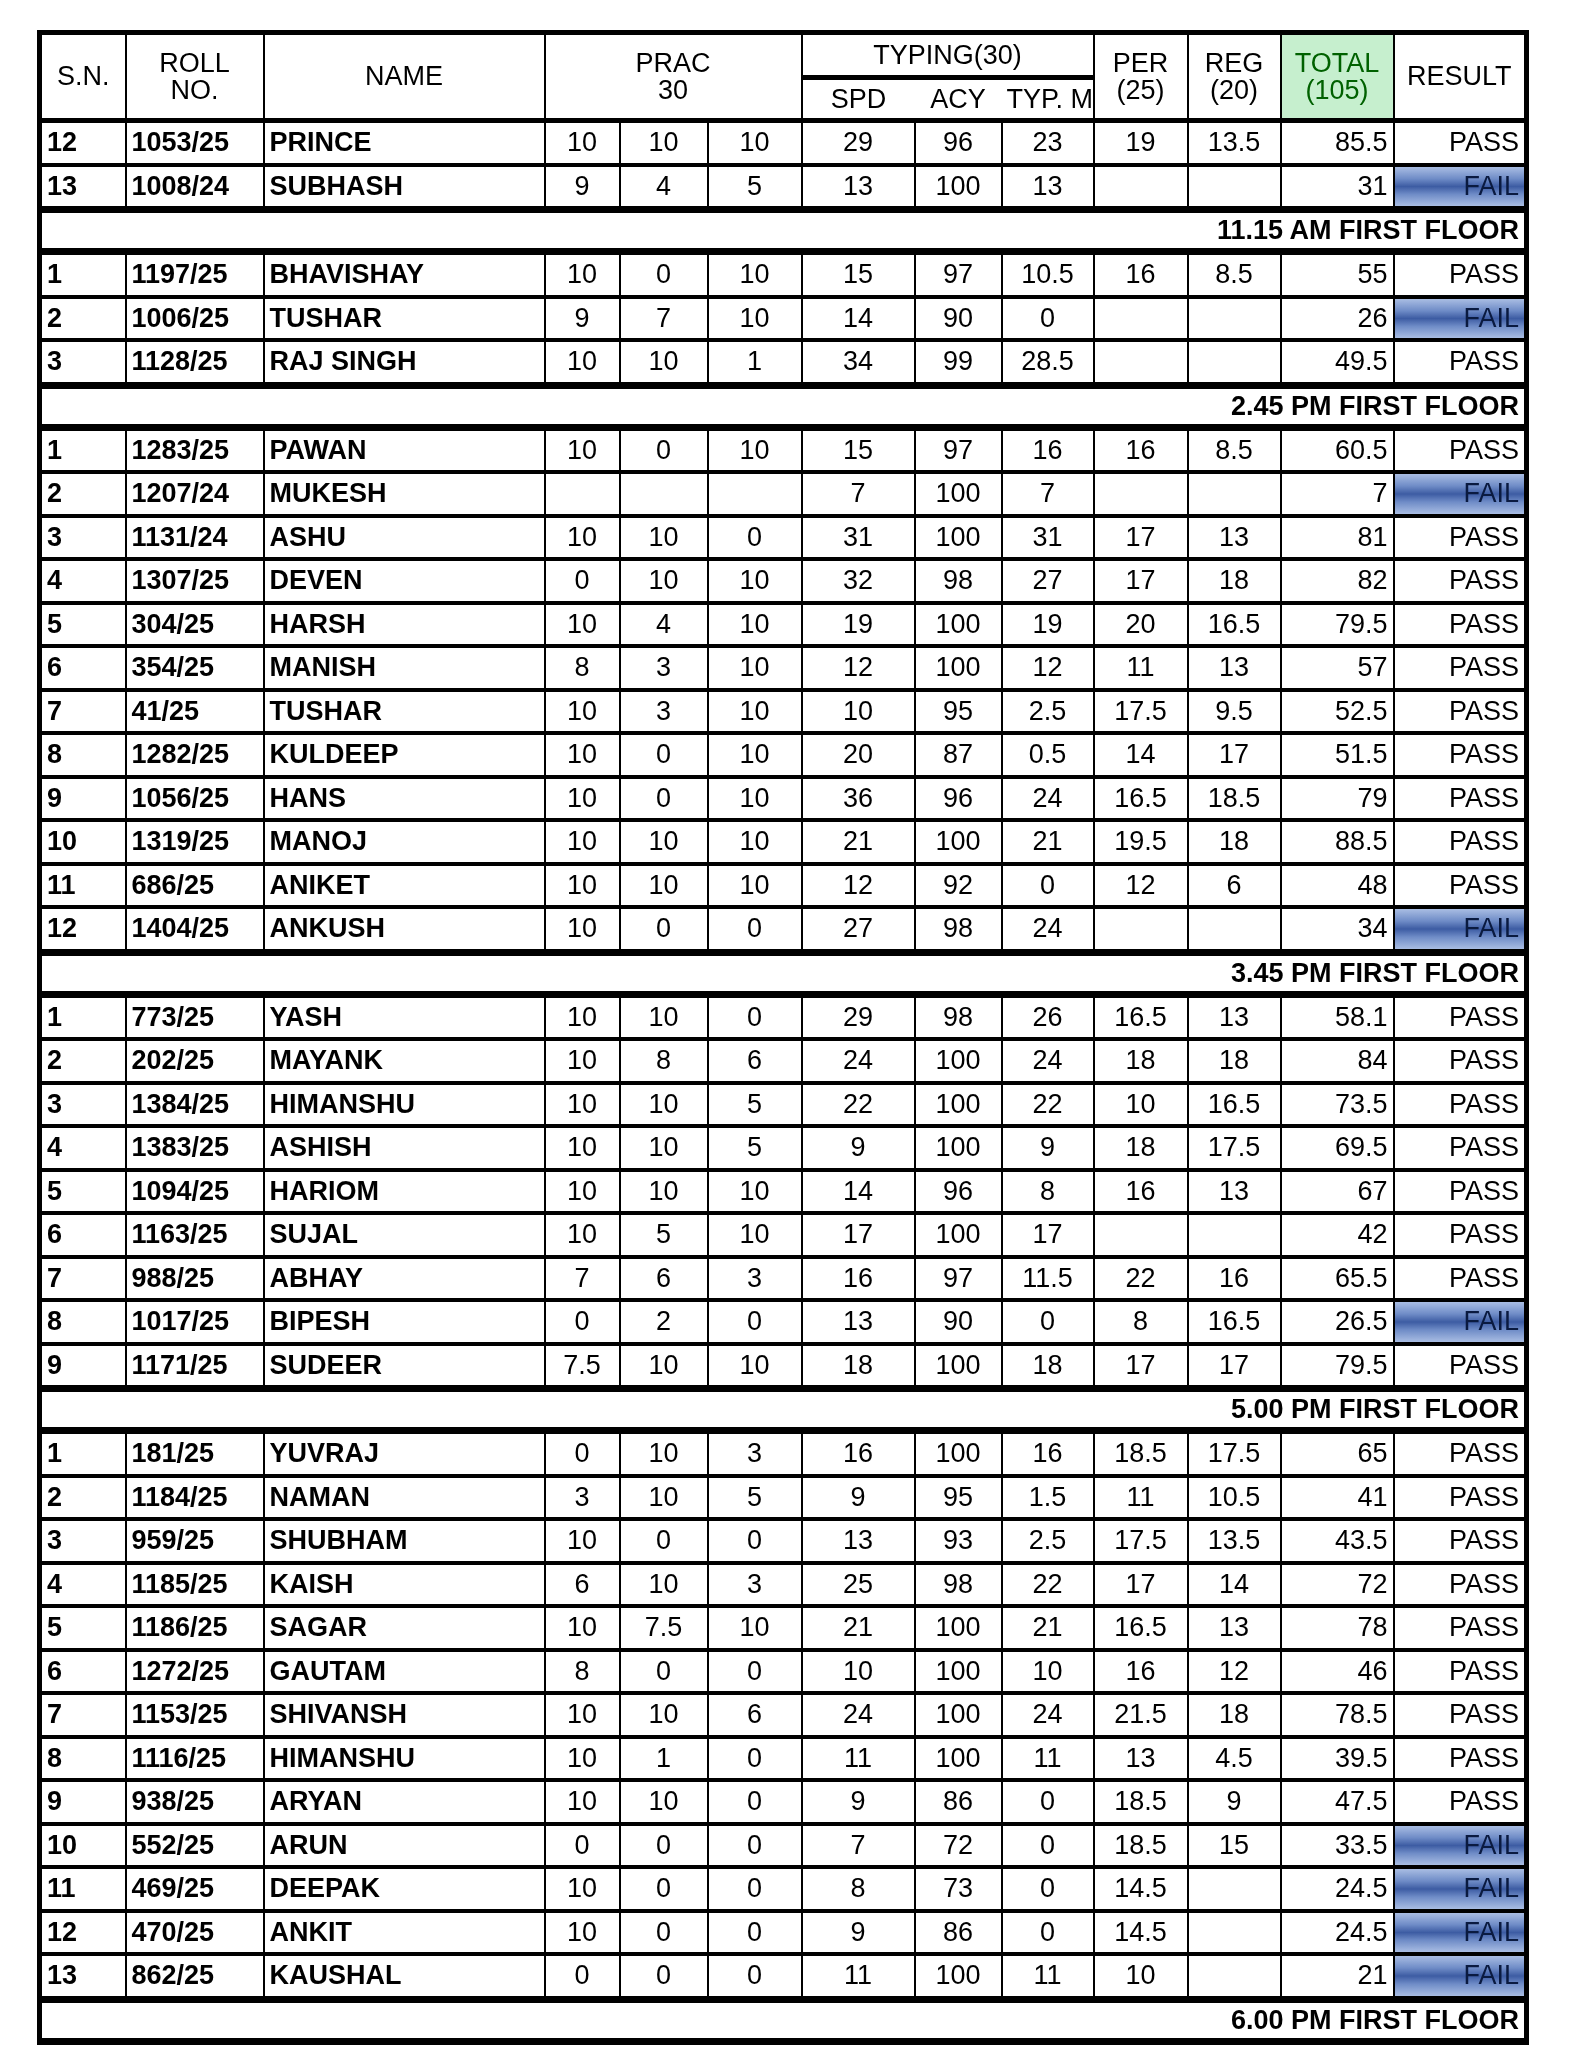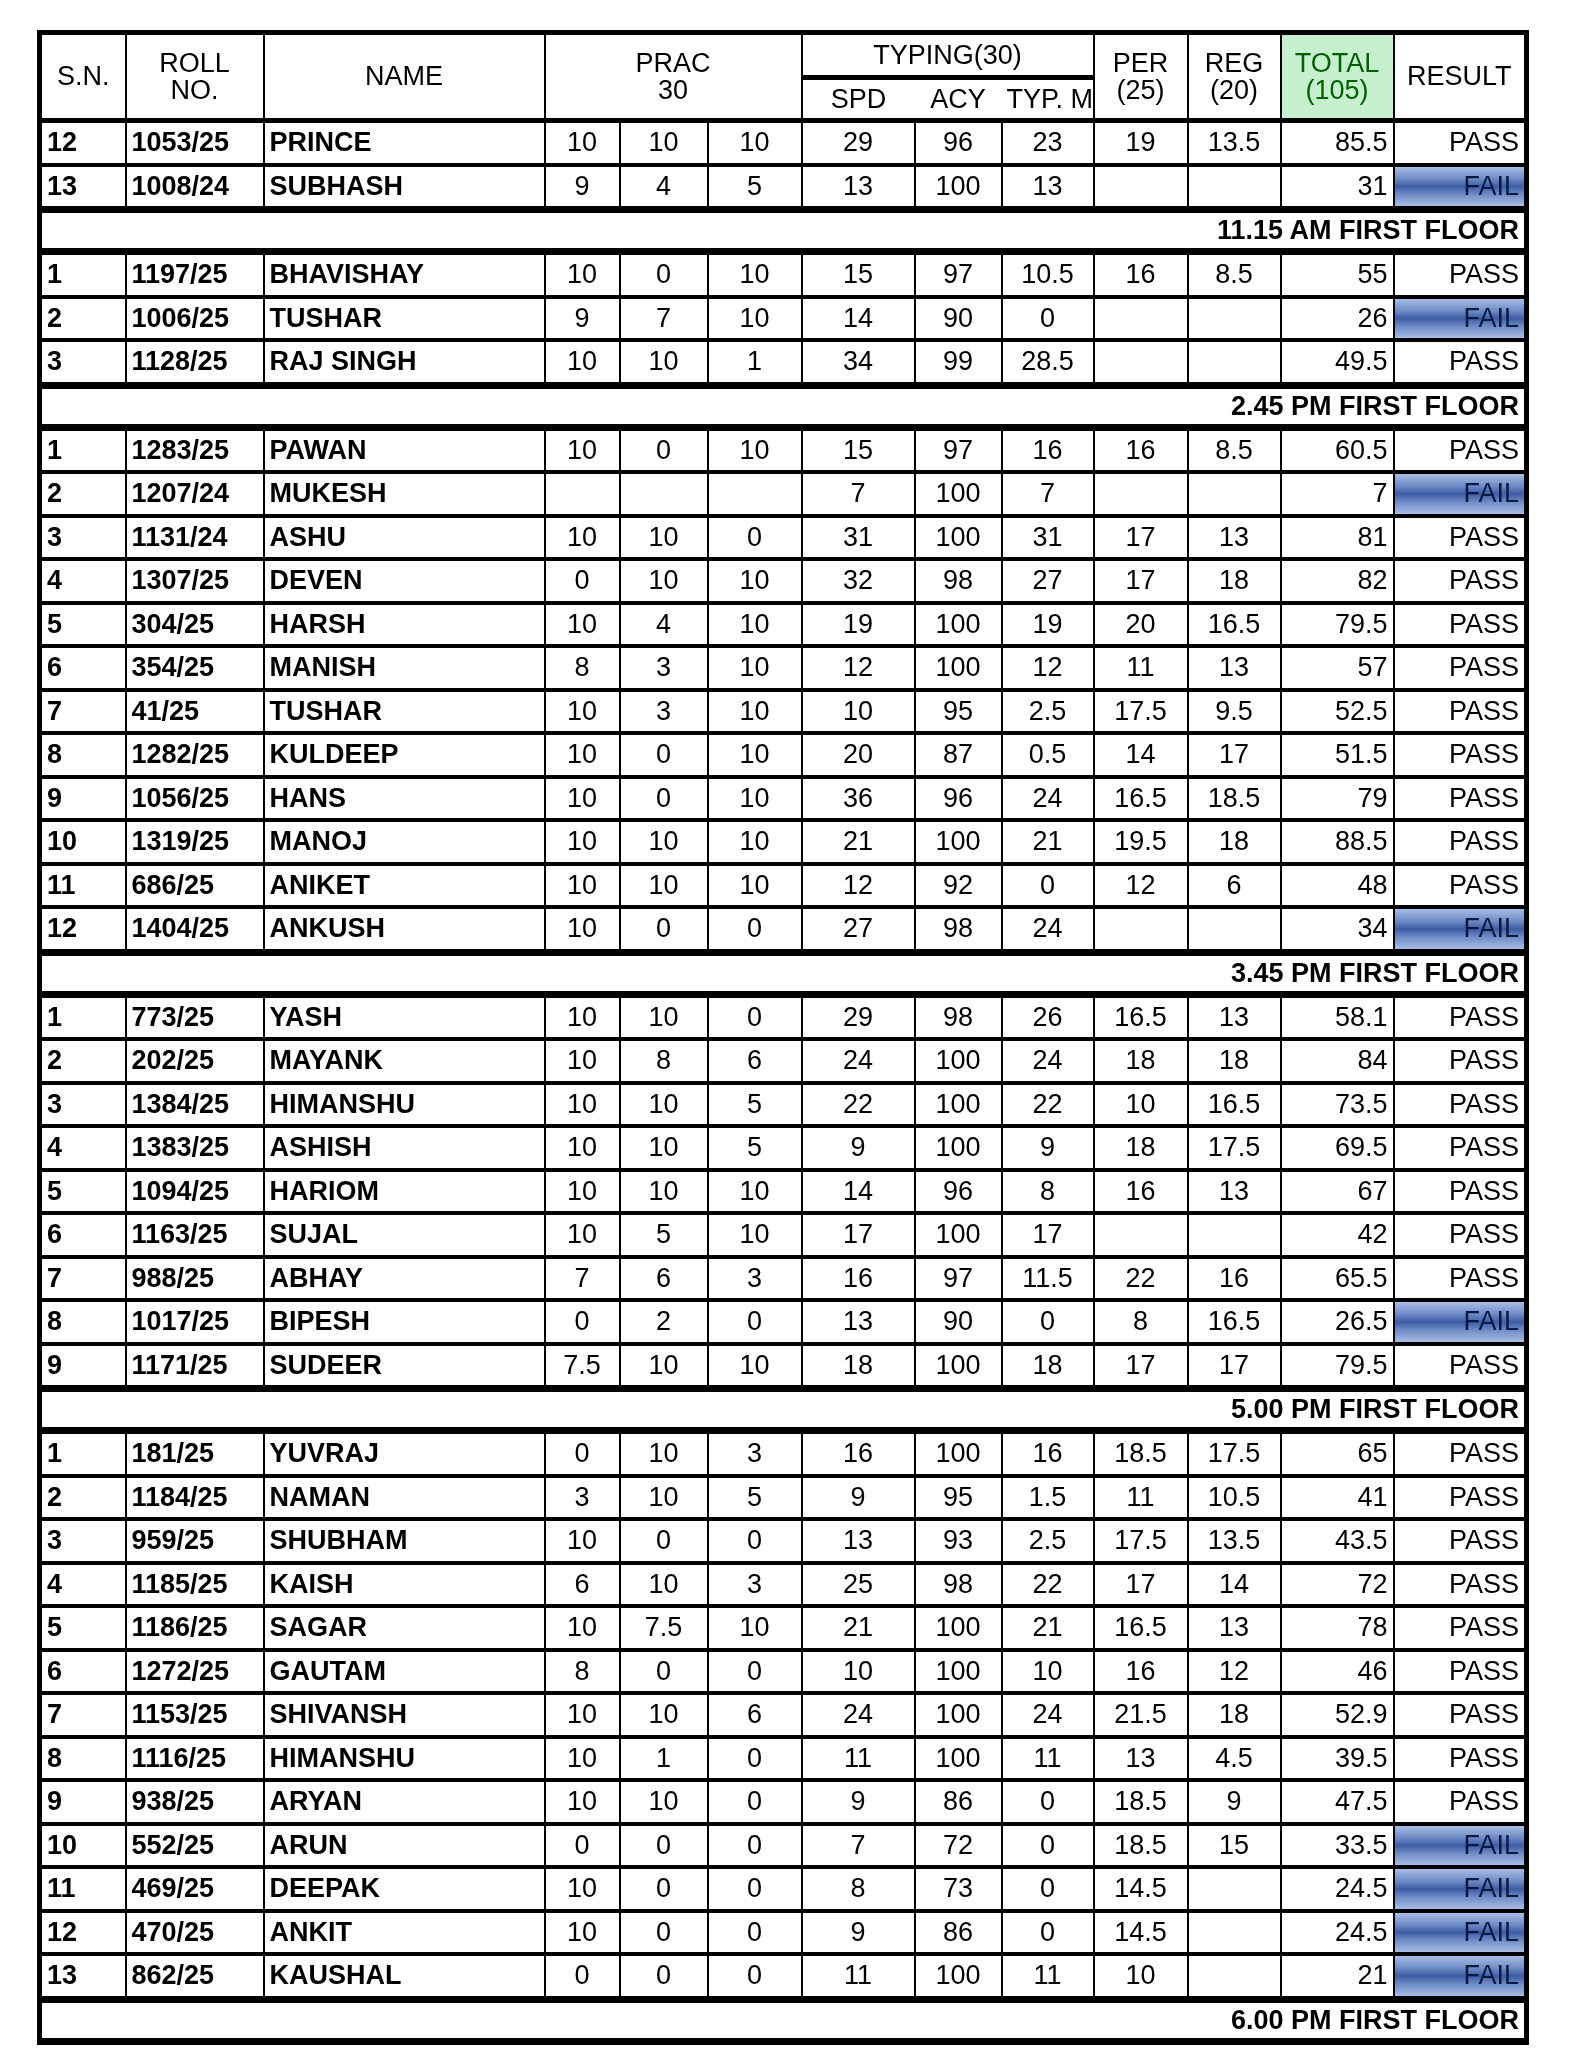--- a/index.html
+++ b/index.html
@@ -592,7 +592,7 @@
         <td class="num">24</td>
         <td class="num">21.5</td>
         <td class="num">18</td>
-        <td class="total">52.9</td>
+        <td class="total">78.5</td>
         <td class="result">PASS</td>
       </tr>
       <tr class="data">

